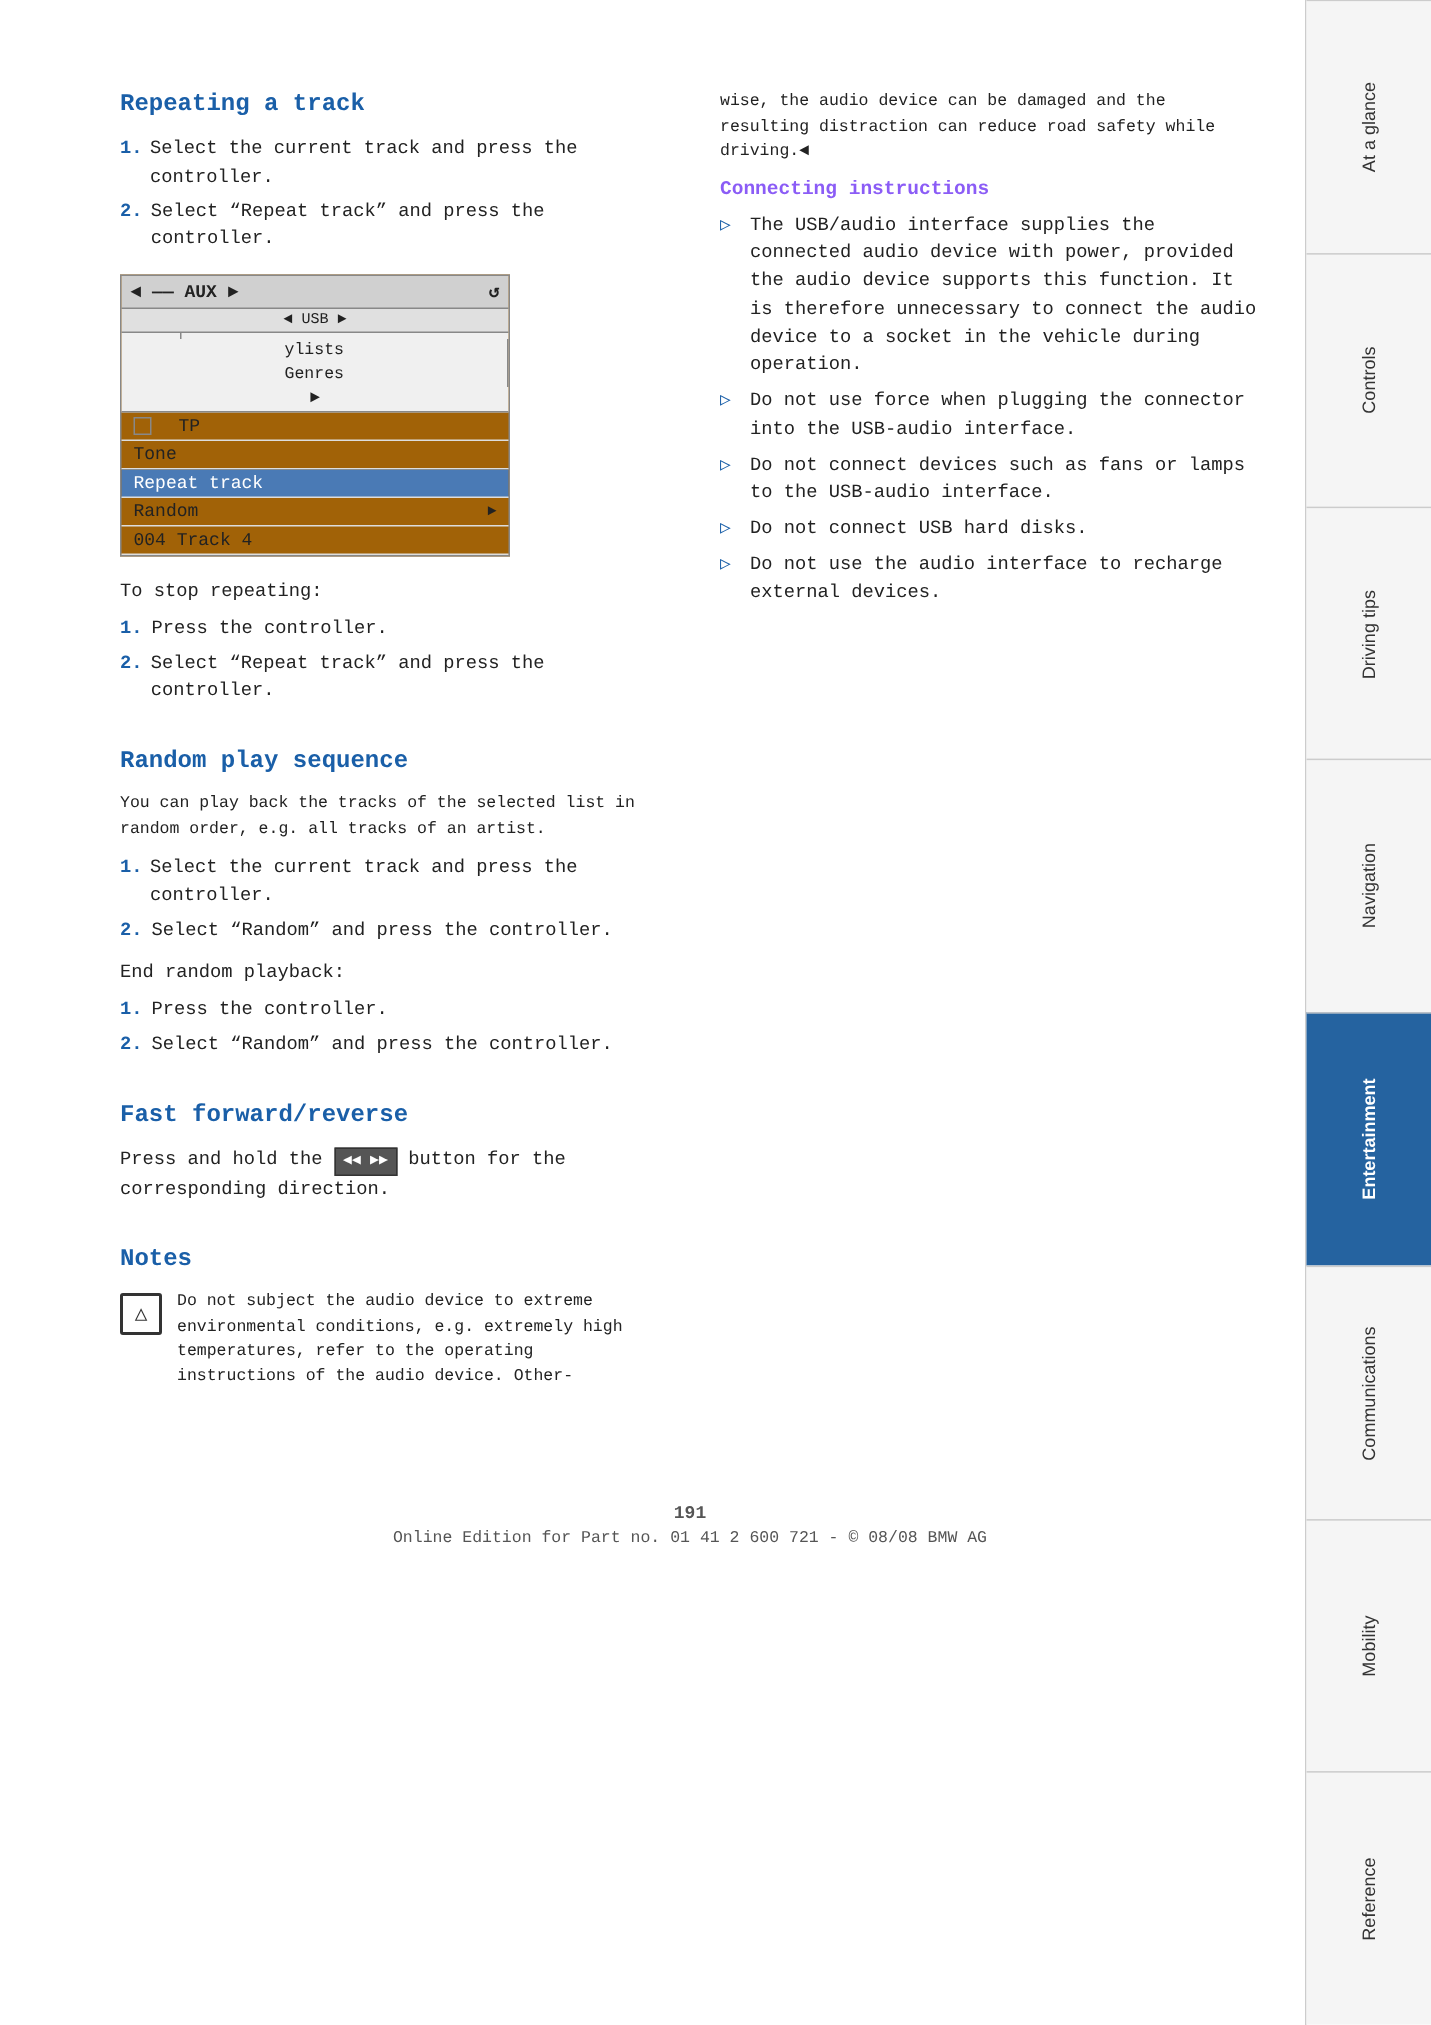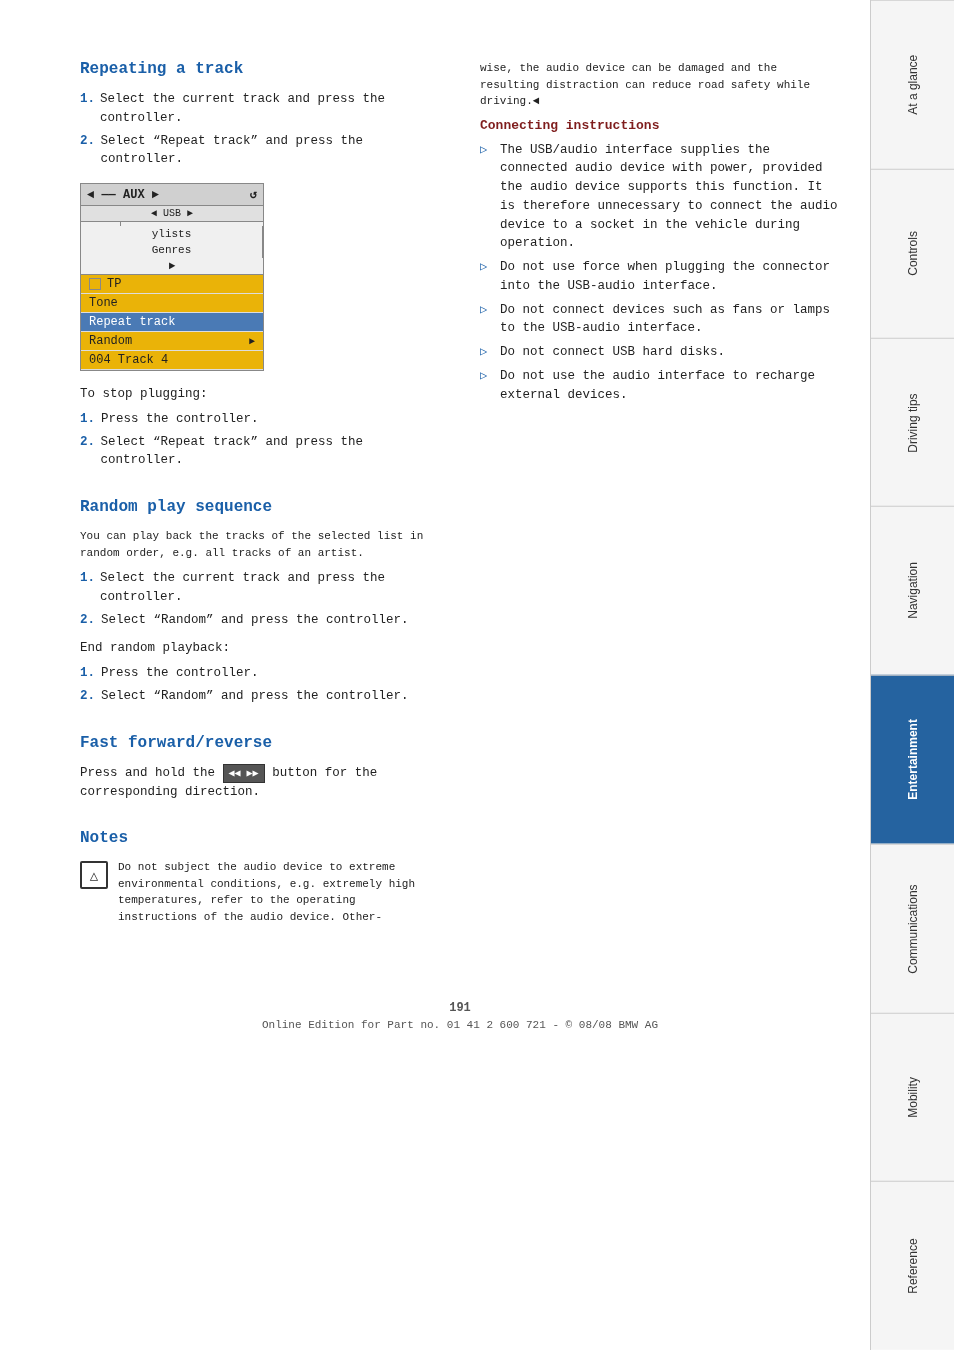--- a/index.html
+++ b/index.html
@@ -69,7 +69,7 @@
     h3.sub-title {
       font-size: 13px;
       font-weight: bold;
-      color: #7f1d1d;
+      color: #8b5cf6;
       margin-bottom: 8px;
     }
 

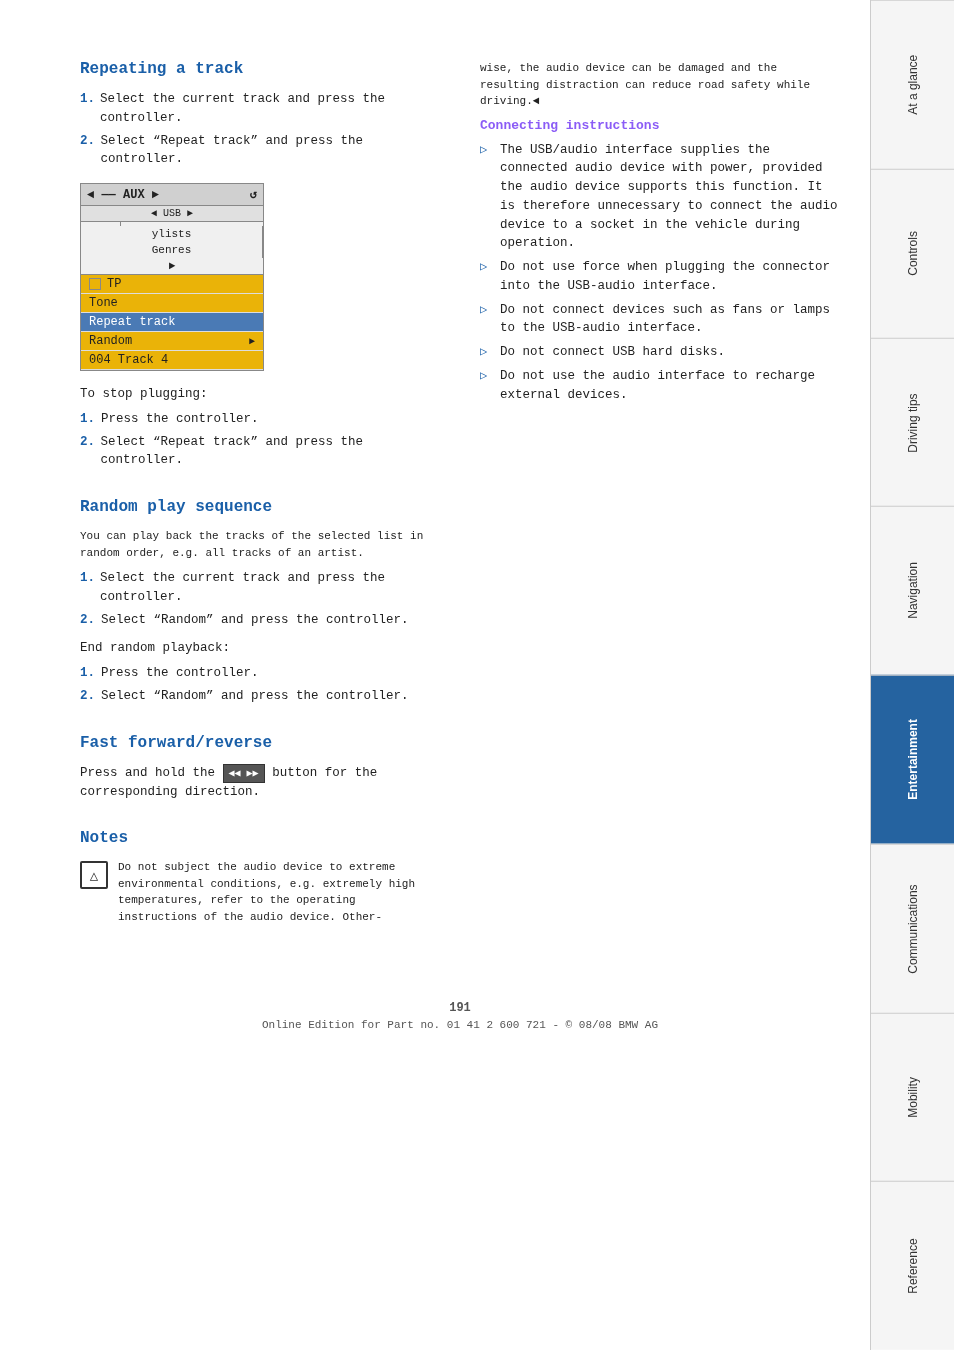--- a/index.html
+++ b/index.html
@@ -108,10 +108,10 @@
     
     .menu-box {
       border: 1px solid #888;
-      width: 184px;
+      width: 260px;
       margin: 14px 0 14px 0;
       font-size: 12px;
-      background: #eab308;
+      background: #a16207;
     }
 
     .menu-header {

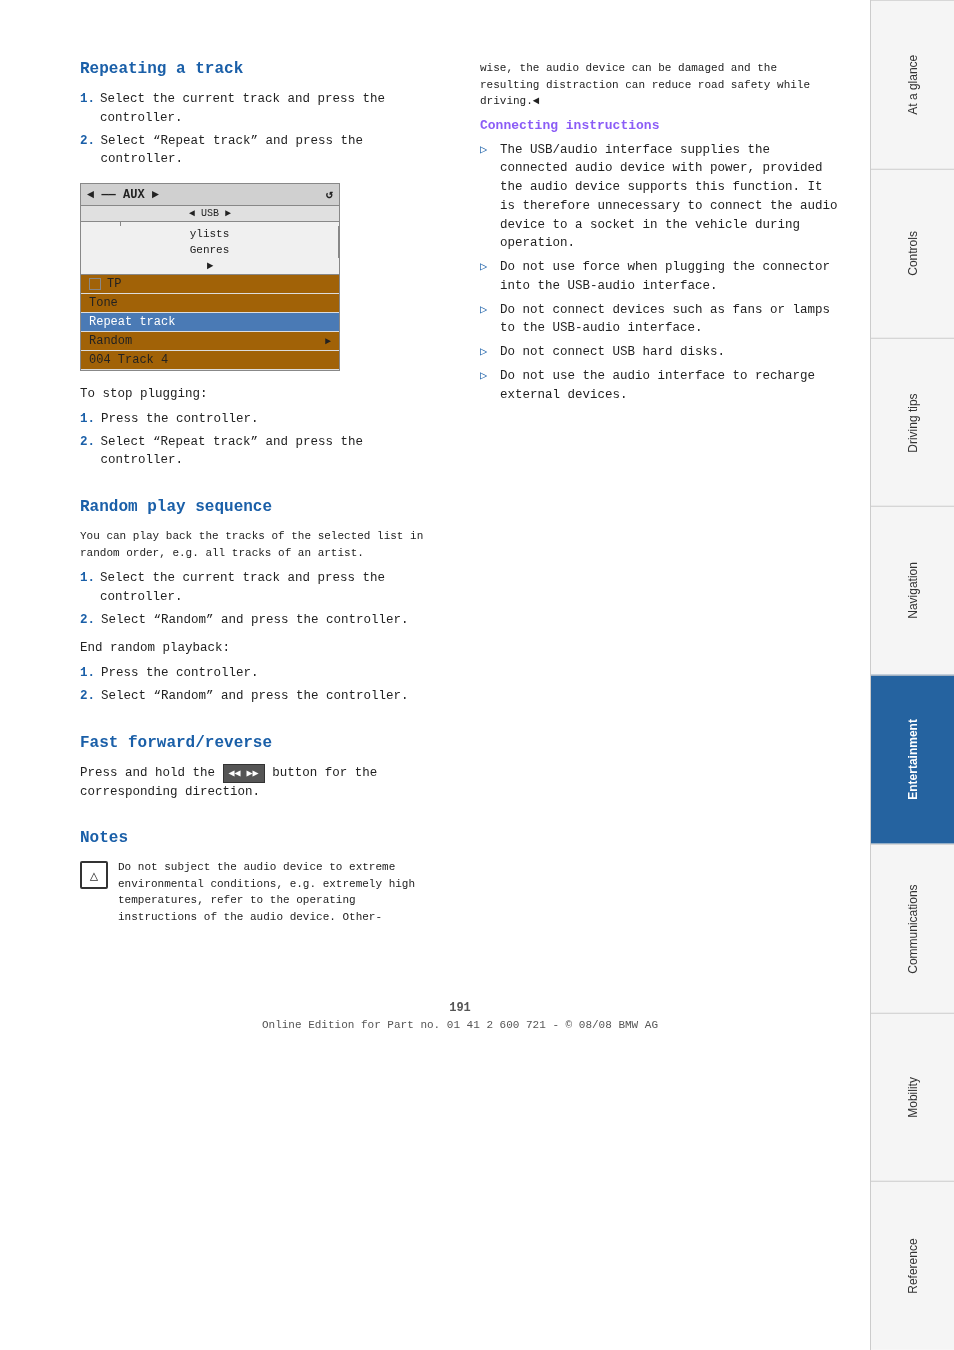--- a/index.html
+++ b/index.html
@@ -159,7 +159,7 @@
       display: flex;
       align-items: center;
       border-bottom: 1px solid #ddd;
-      gap: 4px;
+      gap: 16px;
     }
 
     .menu-item.selected {

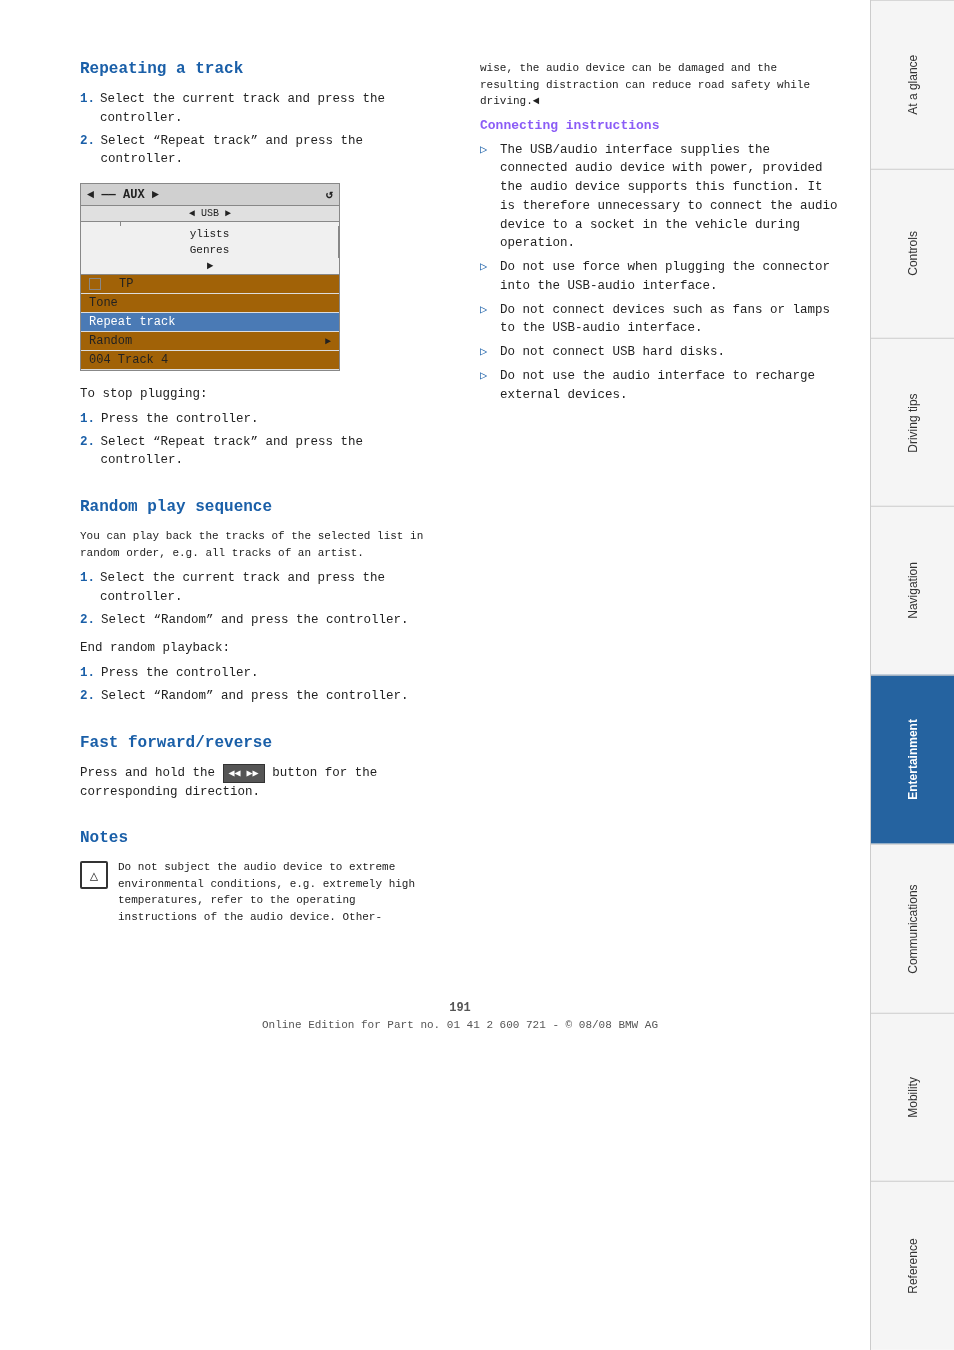--- a/index.html
+++ b/index.html
@@ -304,7 +304,7 @@
           </div>
         </div>
 
-        <p class="plain-text">To stop plugging:</p>
+        <p class="plain-text">To stop repeating:</p>
         <ol>
           <li>
             <span class="num">1.</span>

